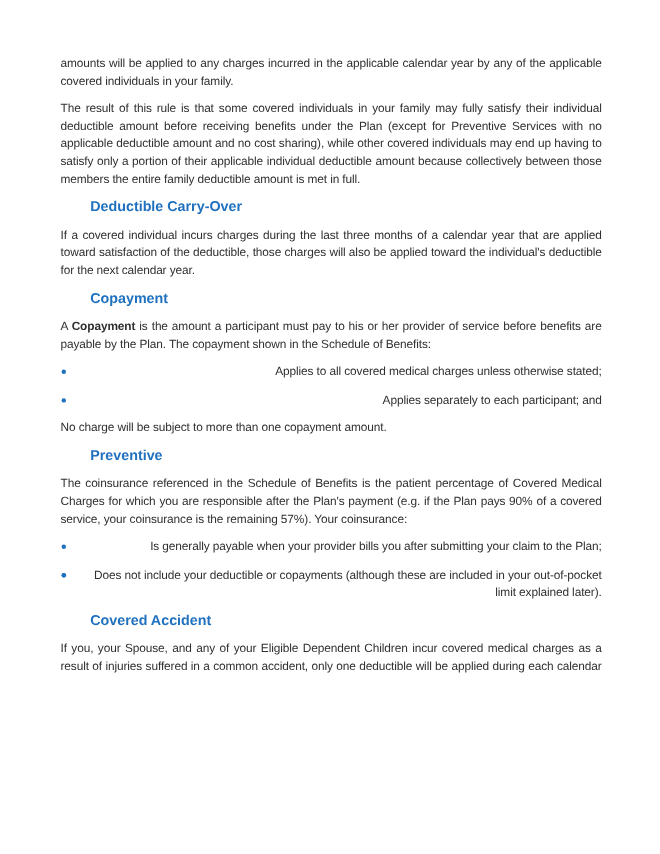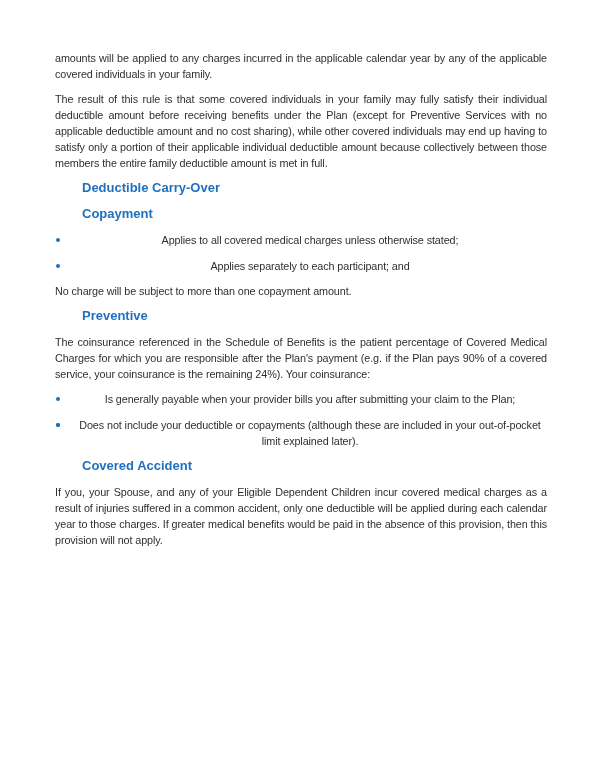--- a/index.html
+++ b/index.html
@@ -85,6 +85,7 @@
 
     <h2 class="sec-head">Deductible Carry-Over</h2>
 
+    <p class="body-par">If a covered individual incurs charges during the last three months of a calendar year that are applied toward satisfaction of the deductible, those charges will also be applied toward the individual's deductible for the next calendar year.</p>
 
     <h2 class="sec-head">Copayment</h2>
 

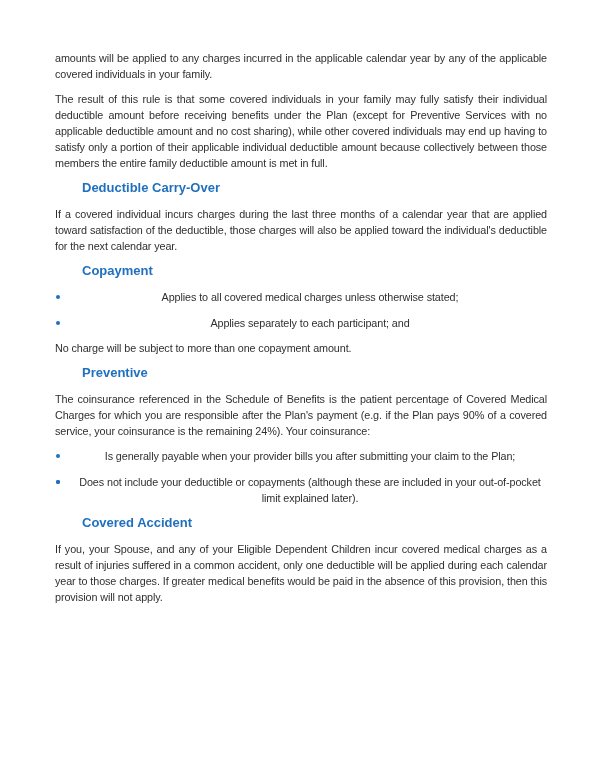--- a/index.html
+++ b/index.html
@@ -89,6 +89,7 @@
 
     <h2 class="sec-head">Copayment</h2>
 
+    <p class="body-par"><span>A </span><b>Copayment</b><span> is the amount a participant must pay to his or her provider of service before benefits are payable by the Plan.  The copayment shown in the Schedule of Benefits:</span></p>
 
     <ul class="bullets">
       <li><span class="dot"></span><span>Applies to all covered medical charges unless otherwise stated;</span></li>

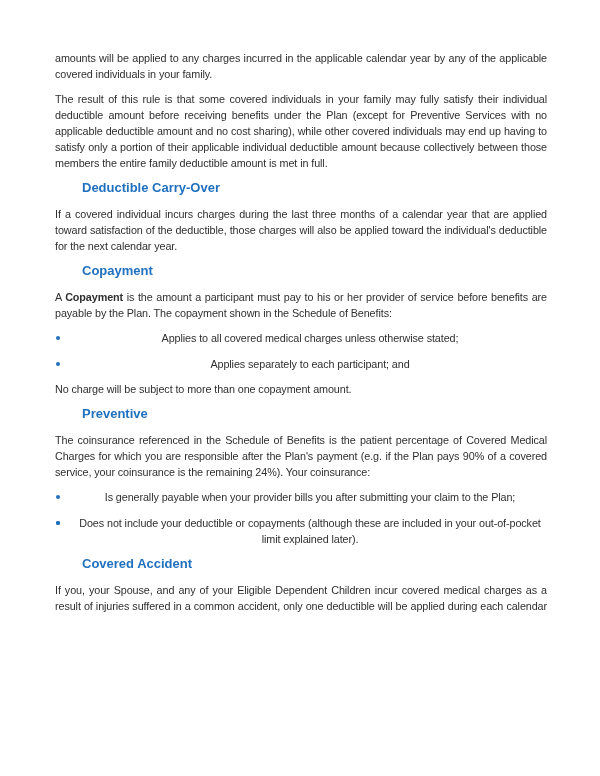--- a/index.html
+++ b/index.html
@@ -48,7 +48,7 @@
     font-size: 10.8px;
     line-height: 16px;
     letter-spacing: -0.1px;
-    text-align: center;
+    text-align: right;
     color: #2f2f2f;
   }
   ul.bullets li:last-child { margin-bottom: 0; }

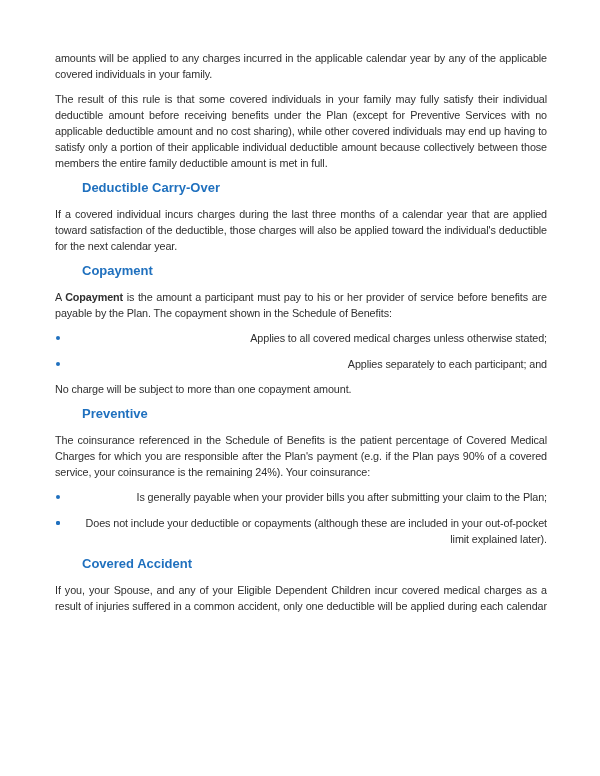--- a/index.html
+++ b/index.html
@@ -100,7 +100,7 @@
 
     <h2 class="sec-head">Preventive</h2>
 
-    <p class="body-par">The coinsurance referenced in the Schedule of Benefits is the patient percentage of Covered Medical Charges for which you are responsible after the Plan's payment (e.g. if the Plan pays 90% of a covered service, your coinsurance is the remaining 24%).  Your coinsurance:</p>
+    <p class="body-par">The coinsurance referenced in the Schedule of Benefits is the patient percentage of Covered Medical Charges for which you are responsible after the Plan's payment (e.g. if the Plan pays 90% of a covered service, your coinsurance is the remaining 57%).  Your coinsurance:</p>
 
     <ul class="bullets">
       <li><span class="dot"></span><span>Is generally payable when your provider bills you after submitting your claim to the Plan;</span></li>

